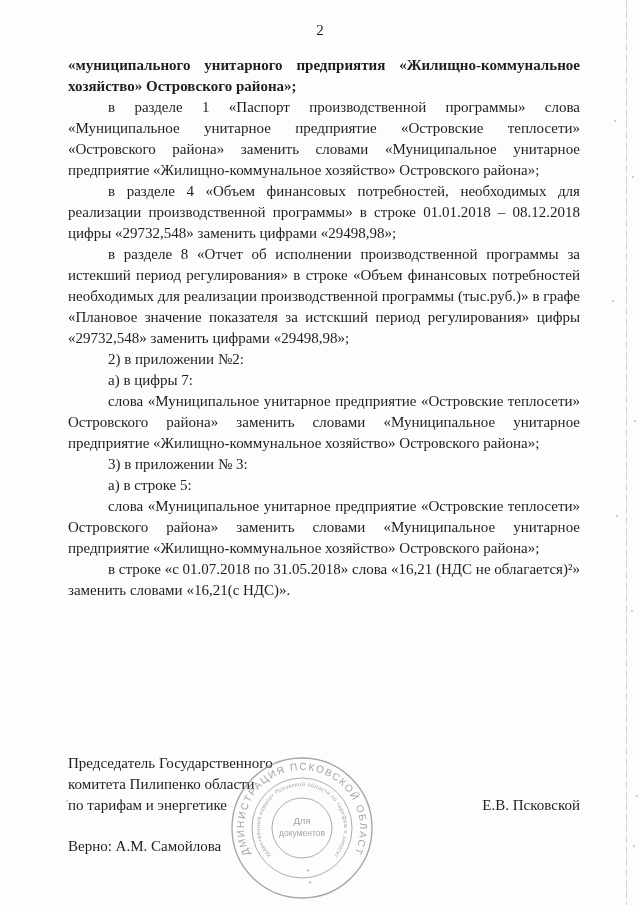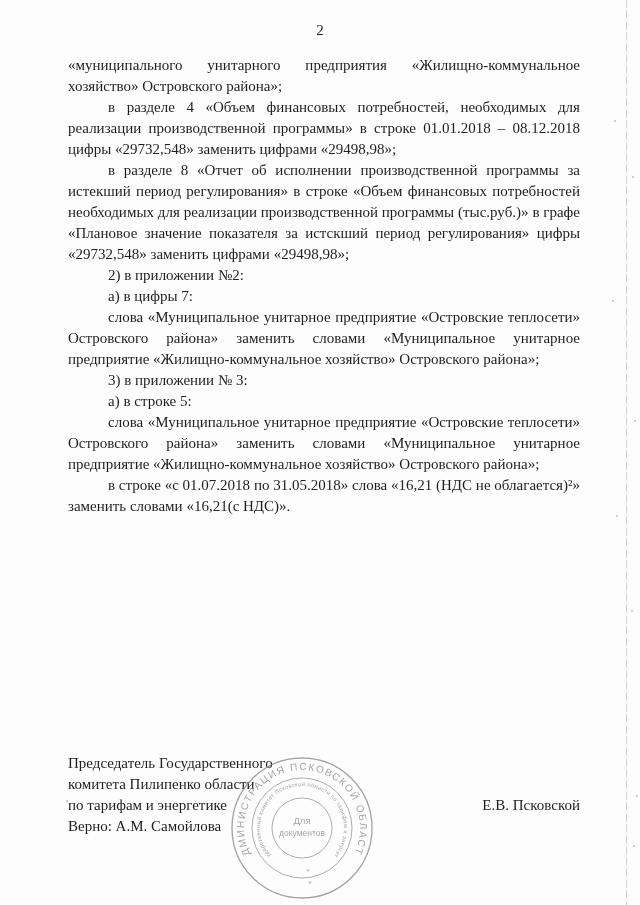--- a/index.html
+++ b/index.html
@@ -30,7 +30,7 @@
     text-align: justify;
   }
   .doc-body p { margin: 0; text-indent: 40px; }
-  .doc-body p.no-indent { text-indent: 0; }
+  .doc-body p.no-indent { text-indent: 0; font-weight: bold; }
   .signature-block {
     position: absolute;
     top: 753px;

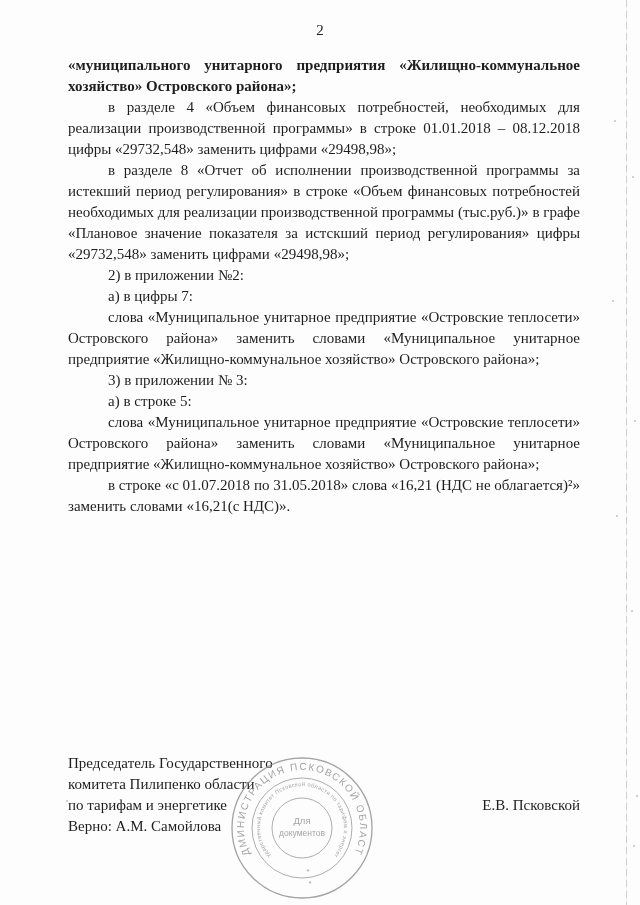--- a/index.html
+++ b/index.html
@@ -83,6 +83,7 @@
 
   <div class="doc-body">
     <p class="no-indent">«муниципального унитарного предприятия «Жилищно-коммунальное хозяйство» Островского района»;</p>
+    <p>в разделе 1 «Паспорт производственной программы» слова «Муниципальное унитарное предприятие «Островские теплосети» «Островского района» заменить словами «Муниципальное унитарное предприятие «Жилищно-коммунальное хозяйство» Островского района»;</p>
     <p>в разделе 4 «Объем финансовых потребностей, необходимых для реализации производственной программы» в строке 01.01.2018 – 08.12.2018 цифры «29732,548» заменить цифрами «29498,98»;</p>
     <p>в разделе 8 «Отчет об исполнении производственной программы за истекший период регулирования»  в строке «Объем финансовых потребностей необходимых для реализации производственной программы (тыс.руб.)» в графе «Плановое значение показателя за истскший период регулирования» цифры «29732,548» заменить цифрами «29498,98»;</p>
     <p>2) в приложении №2:</p>

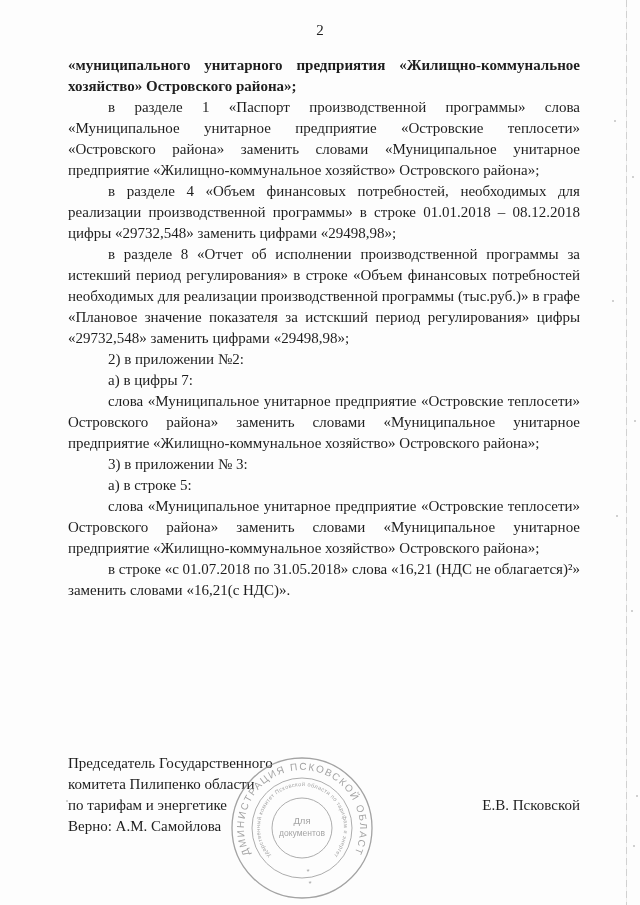--- a/index.html
+++ b/index.html
@@ -44,7 +44,7 @@
     justify-content: space-between;
     align-items: flex-end;
   }
-  .certified-line { }
+  .certified-line { margin-top: 20px; }
   .stamp {
     position: absolute;
     top: 754px;

